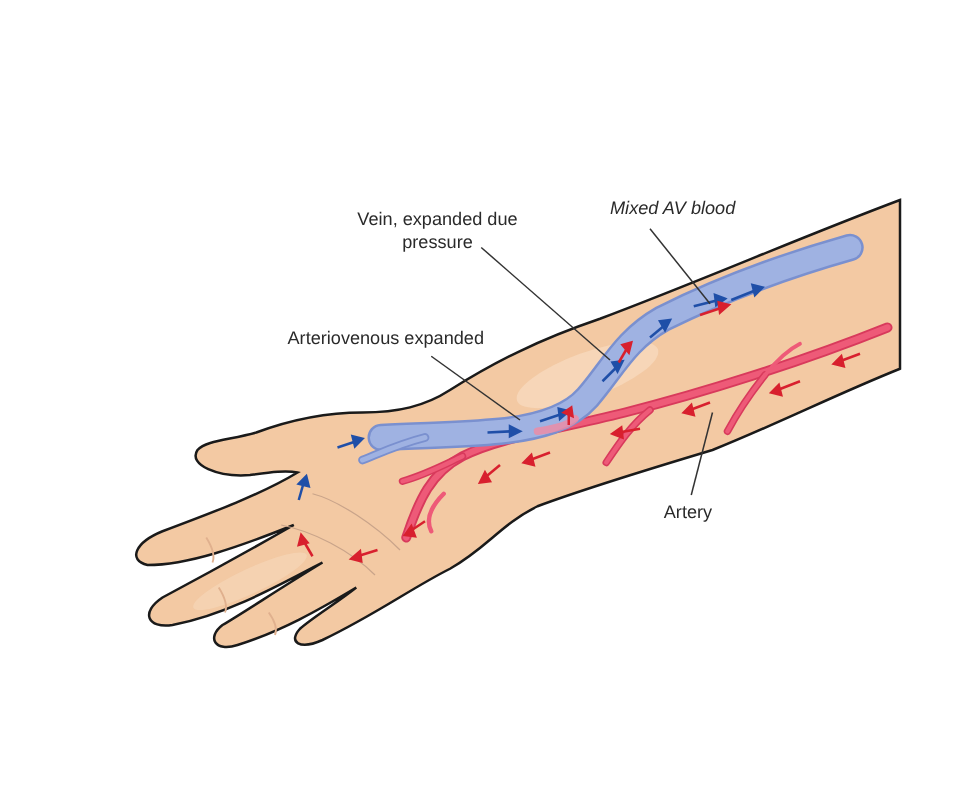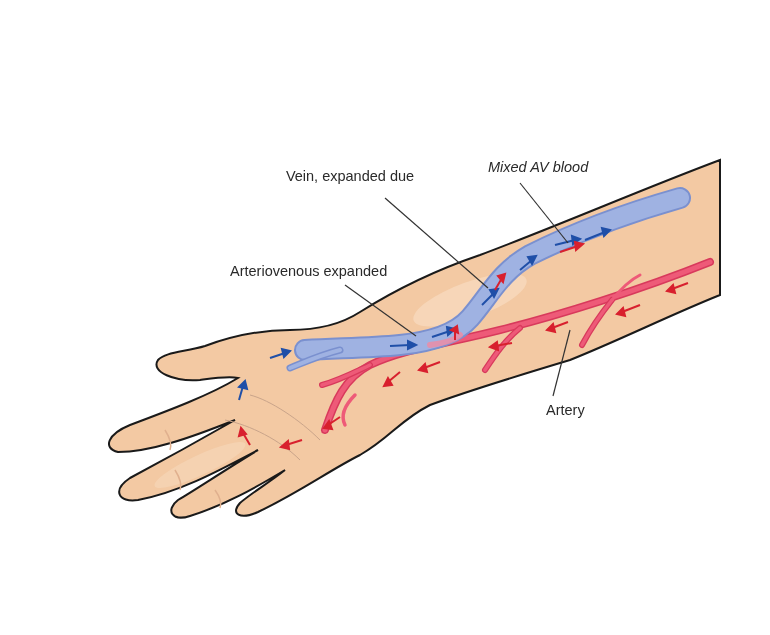--- a/index.html
+++ b/index.html
@@ -130,6 +130,7 @@
   
   <div class="label center" style="left:280px; top:148px; width:140px;margin-top:19px;">
     <div>Vein, expanded due</div>
+    <div>pressure</div>
   </div>
   <div class="label" style="left:488px; top:158px;font-style:italic;">Mixed AV blood</div>
   <div class="label" style="left:230px; top:262px;">Arteriovenous expanded</div>

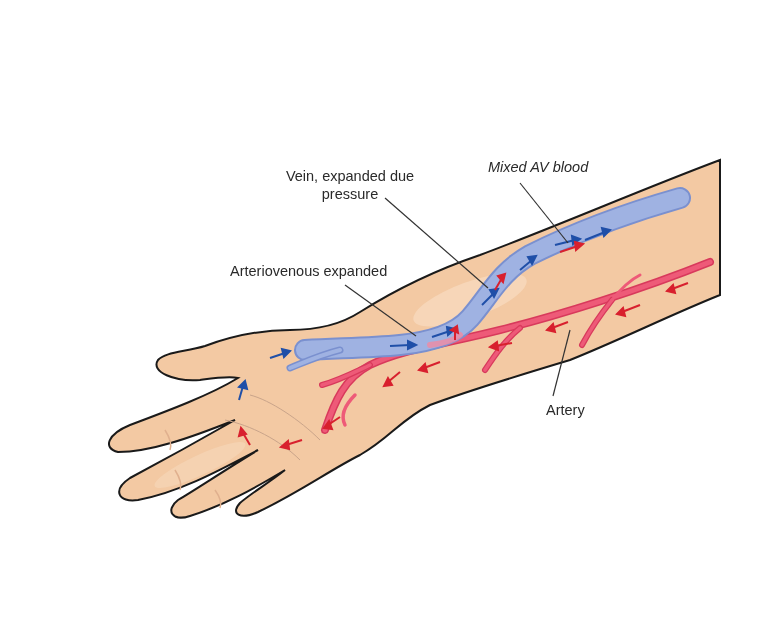--- a/index.html
+++ b/index.html
@@ -134,7 +134,7 @@
   </div>
   <div class="label" style="left:488px; top:158px;font-style:italic;">Mixed AV blood</div>
   <div class="label" style="left:230px; top:262px;">Arteriovenous expanded</div>
-  <div class="label" style="left:531px; top:401px;margin-left:15px;">Artery</div>
+  <div class="label" style="left:531px; top:401px;">Artery</div>
 </div>
 
 </body></html>

